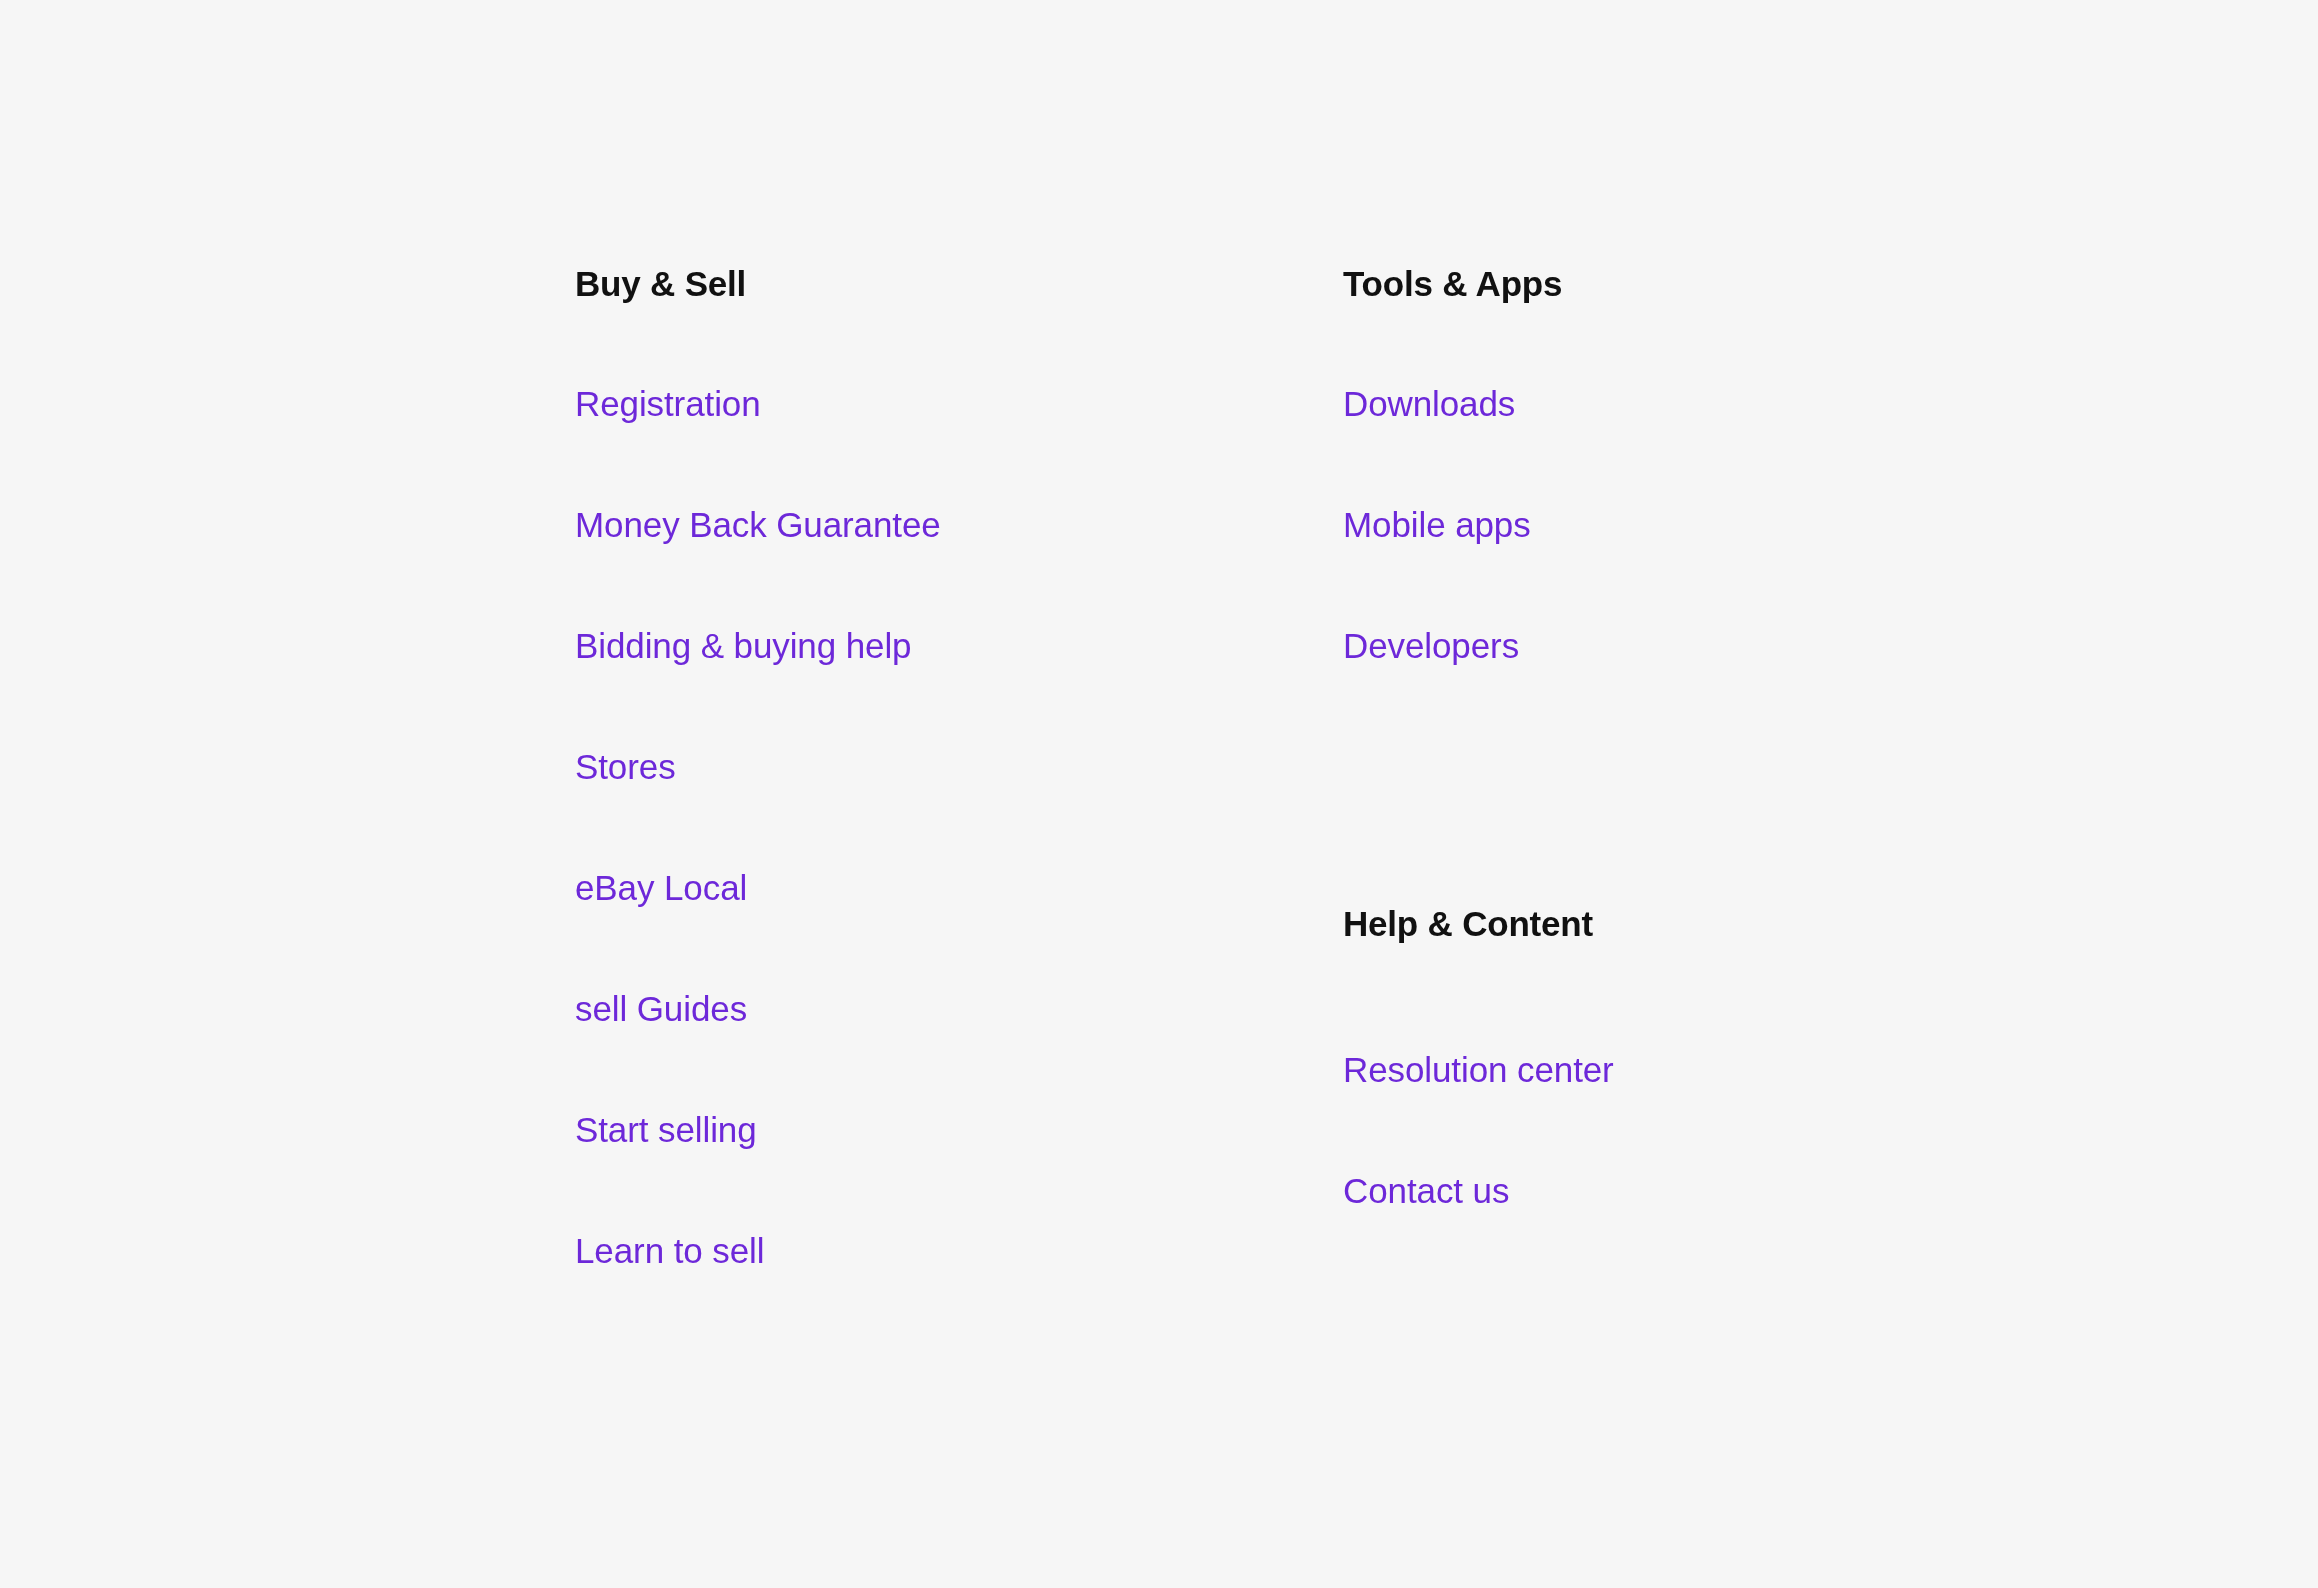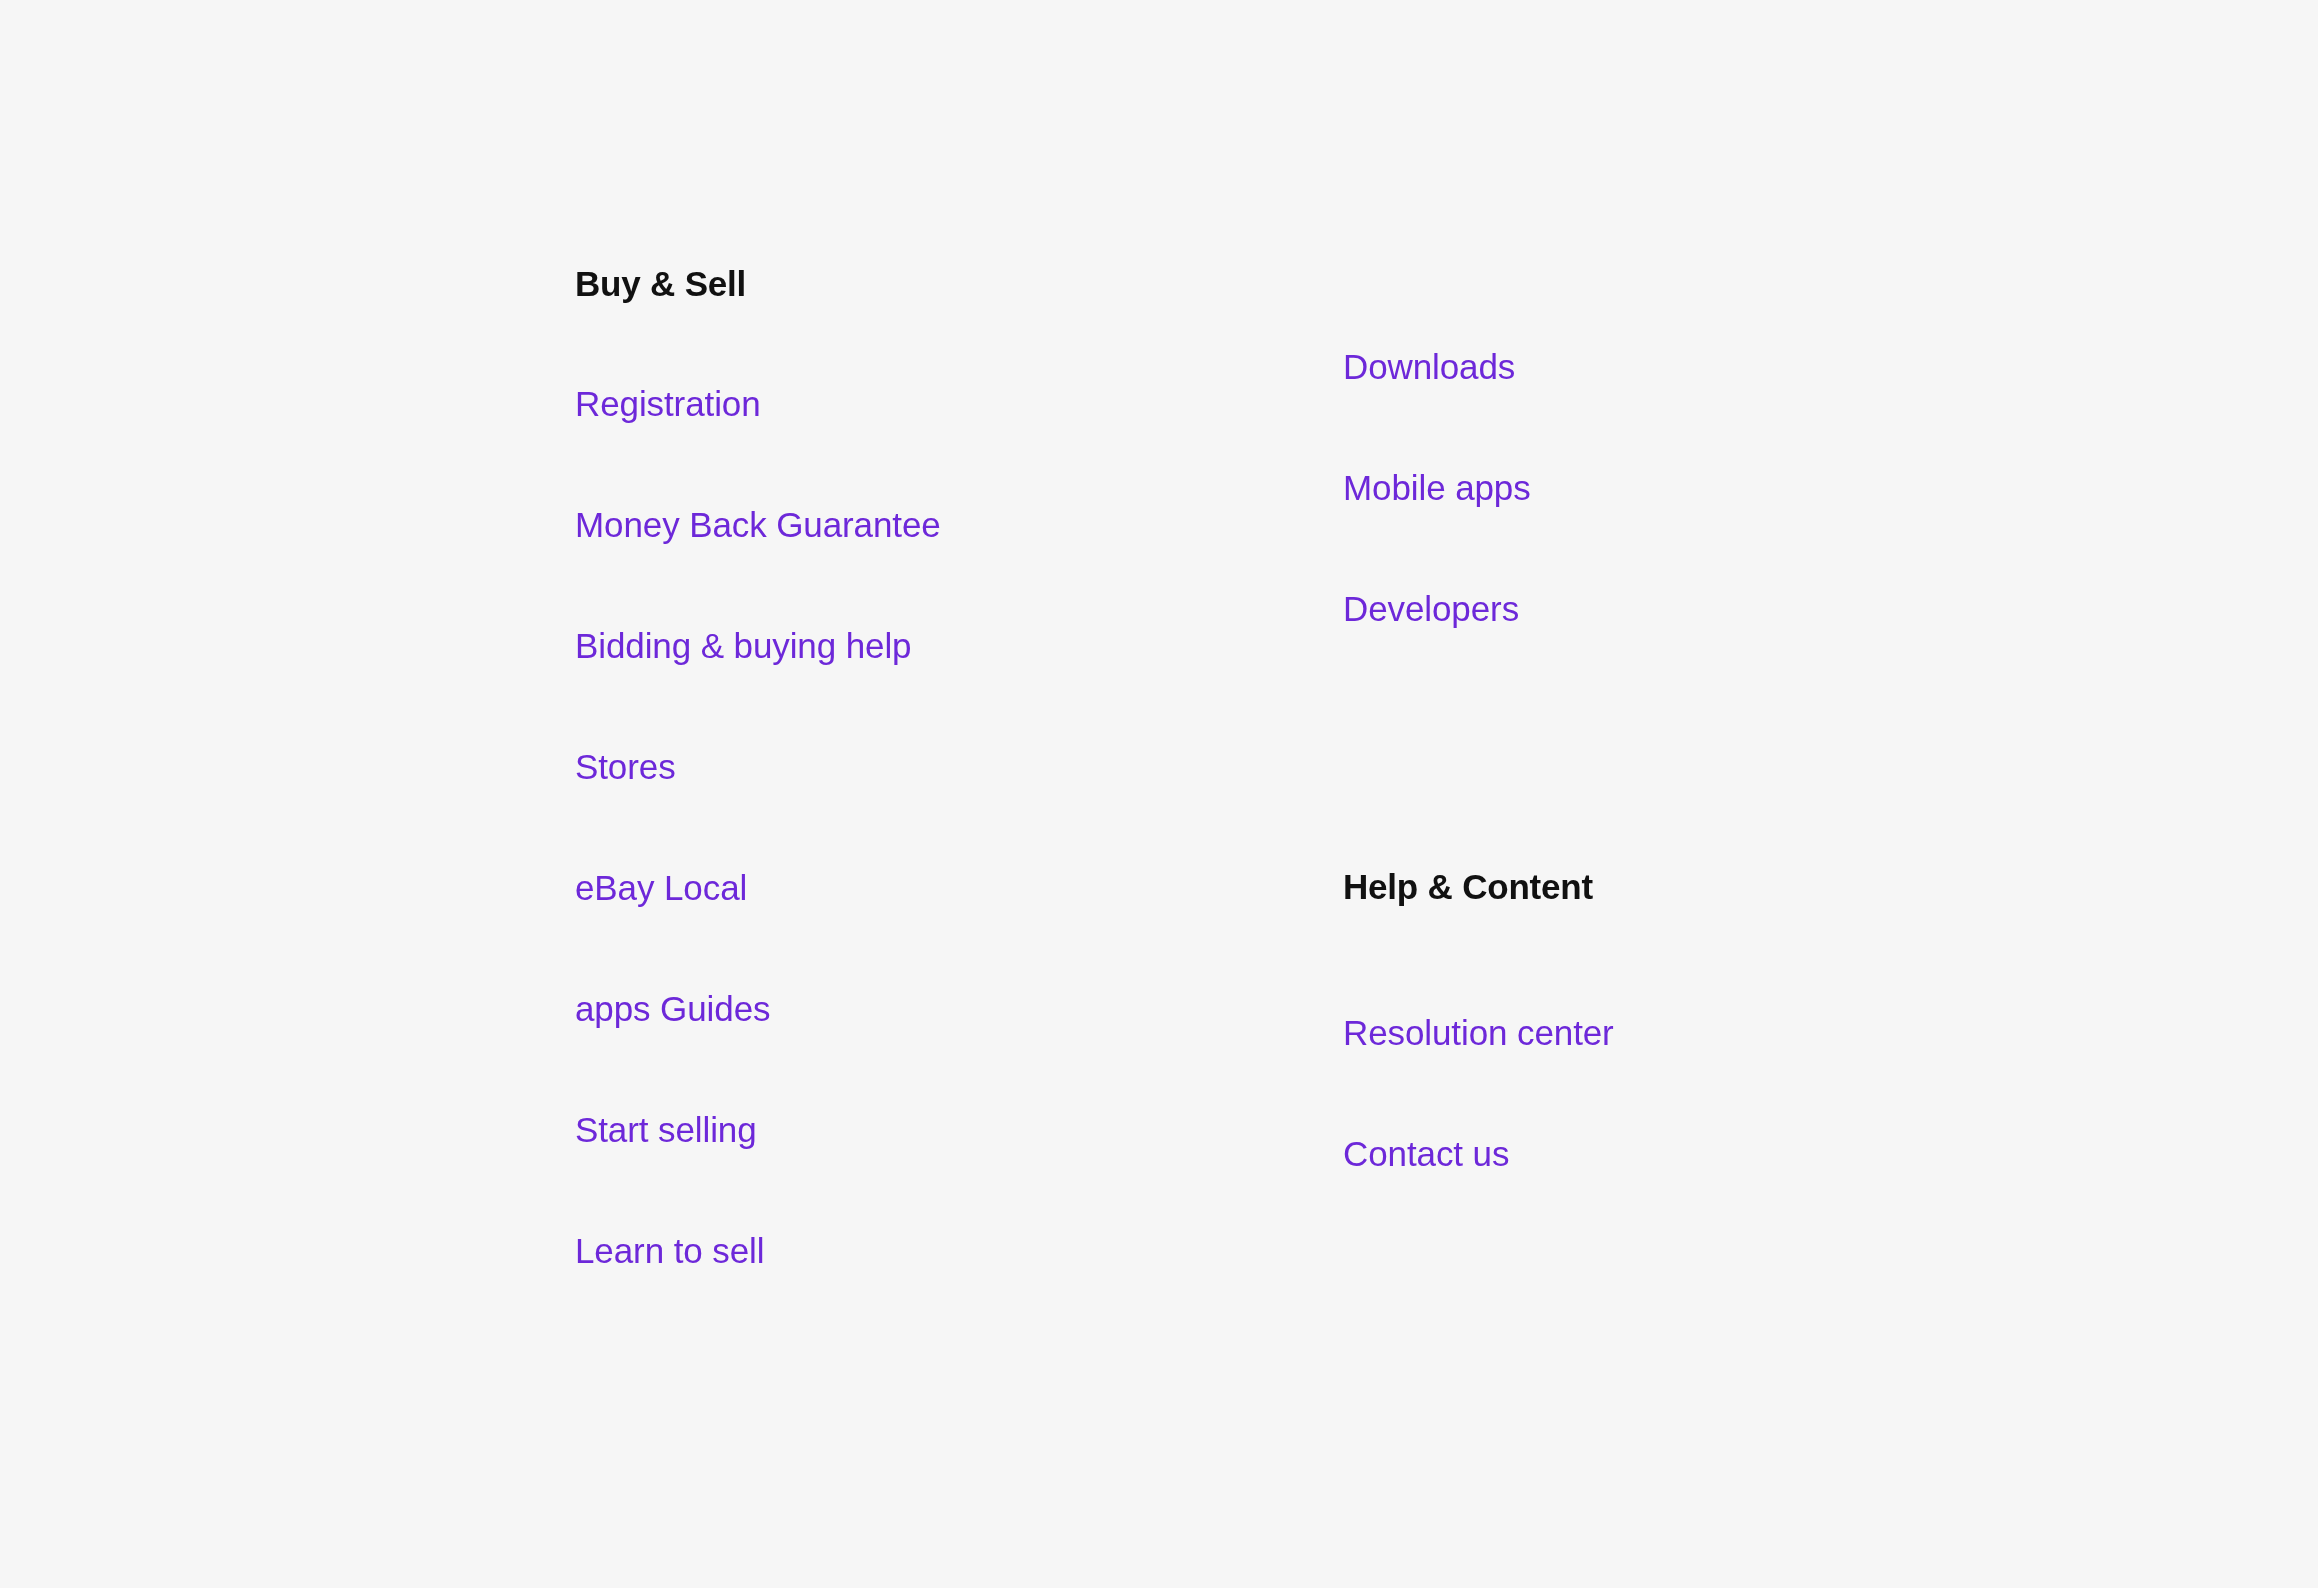--- a/index.html
+++ b/index.html
@@ -153,6 +153,7 @@
   <div class="nav-column" id="column-tools-help">
 
     <section class="nav-group" id="group-tools-apps">
+      <h3 class="group-heading">Tools &amp; Apps</h3>
       <ul class="nav-list">
         <li>
           <a class="nav-link" href="#">Downloads</a>

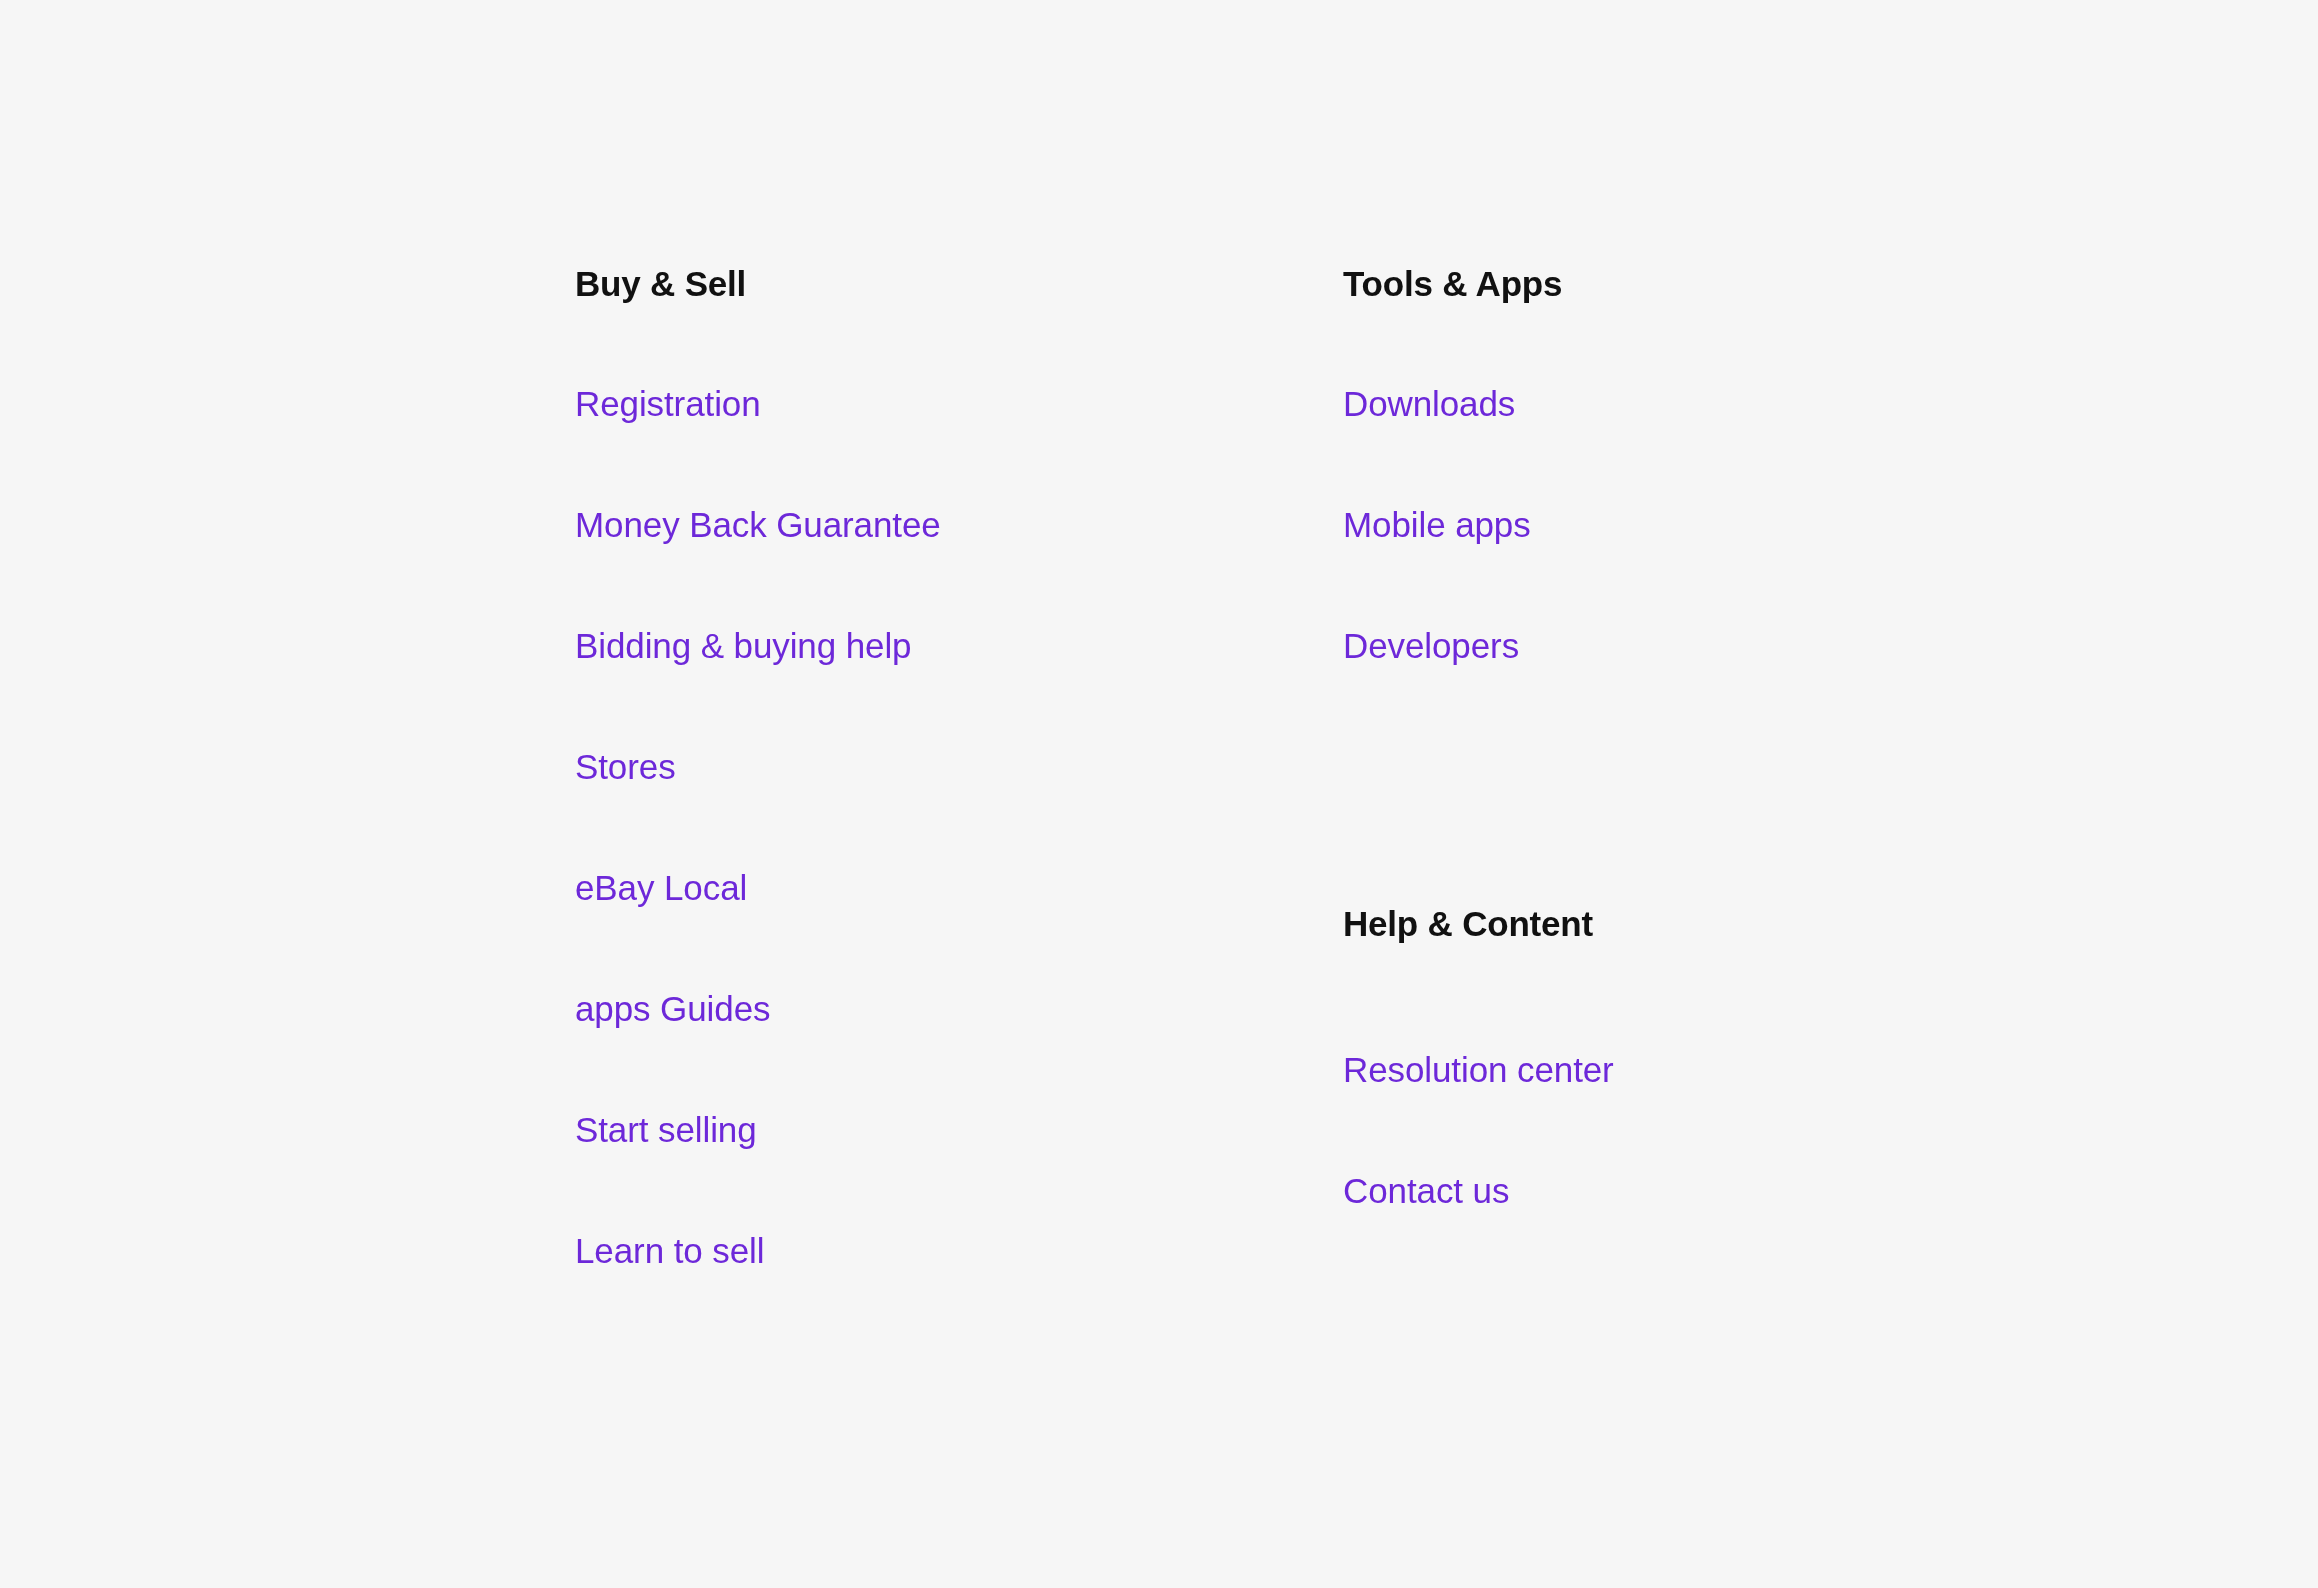--- a/index.html
+++ b/index.html
@@ -137,7 +137,7 @@
           <a class="nav-link" href="#">eBay Local</a>
         </li>
         <li>
-          <a class="nav-link" href="#">apps Guides</a>
+          <a class="nav-link" href="#">sell Guides</a>
         </li>
         <li>
           <a class="nav-link" href="#">Start selling</a>

